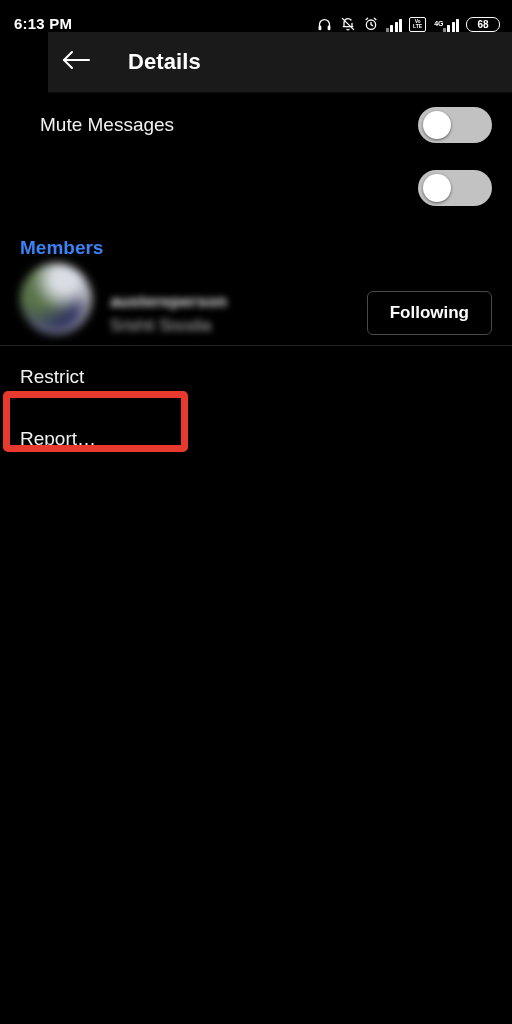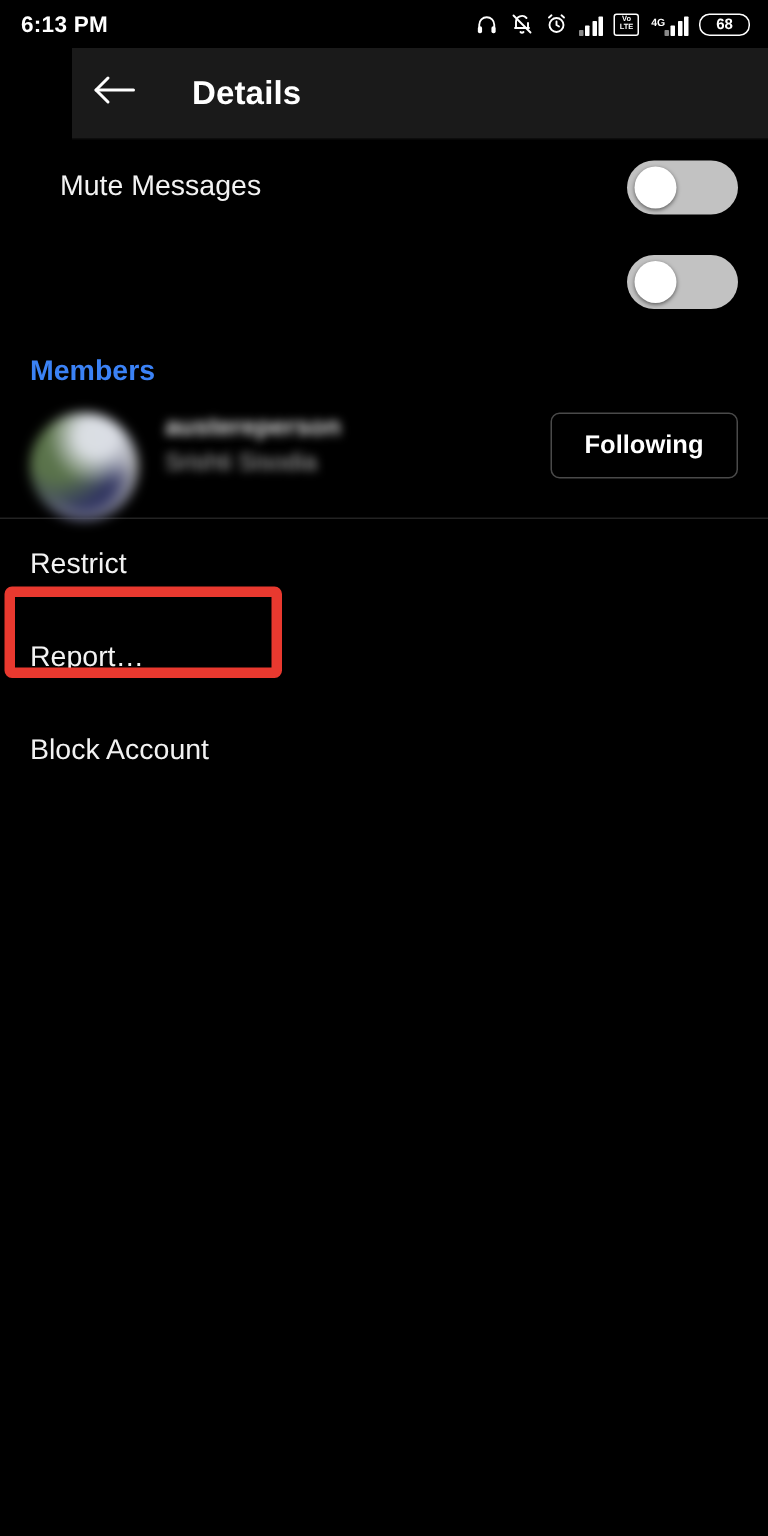--- a/index.html
+++ b/index.html
@@ -14,7 +14,7 @@
   
   .statusbar {
     position:absolute; top:0; left:0; width:512px; height:32px;
-    background:#000; display:flex; align-items:center;
+    background:#000; display:flex; align-items:flex-end;
     padding:0 12px 0 14px;
     gap:43px;
   }

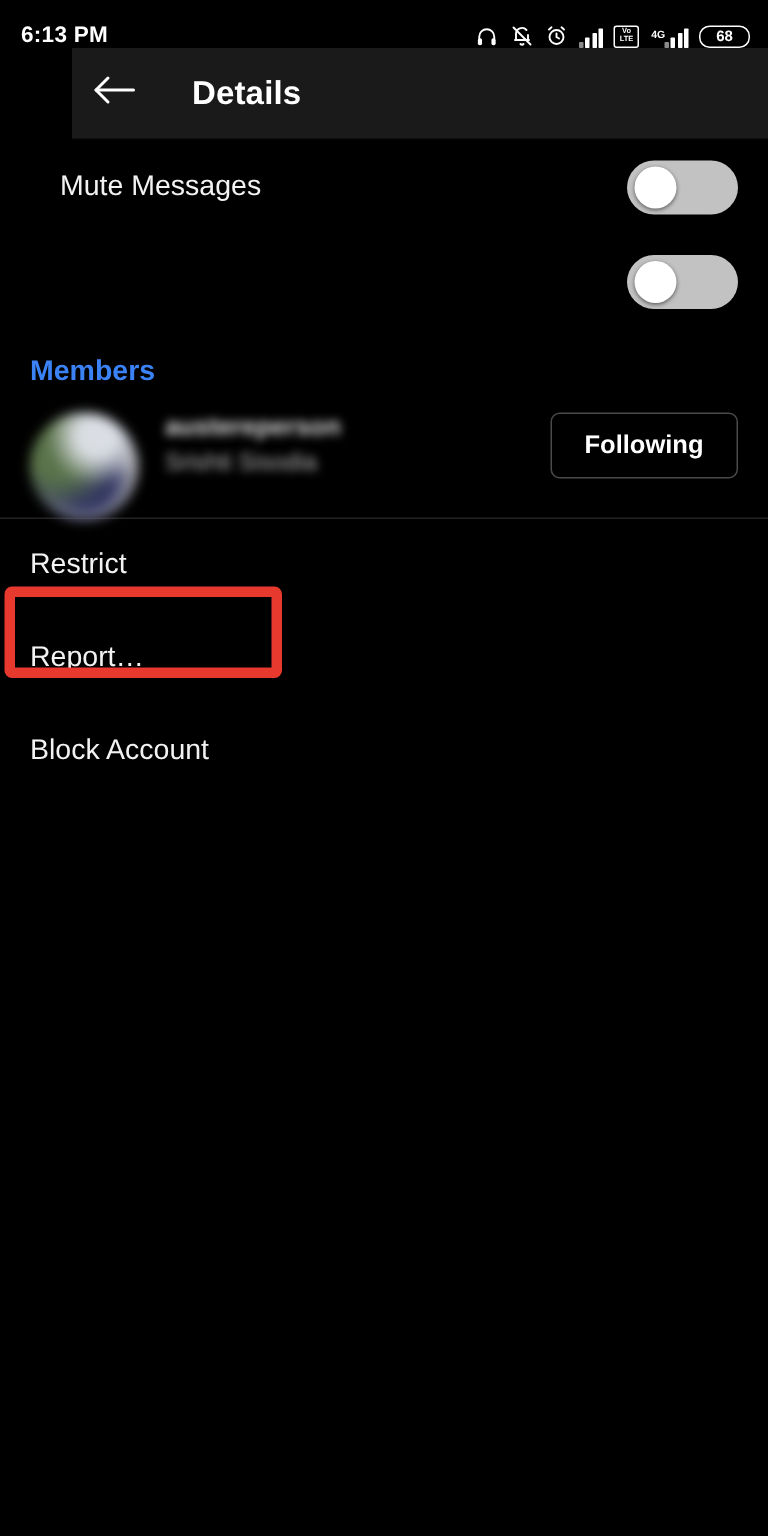--- a/index.html
+++ b/index.html
@@ -84,7 +84,7 @@
   }
 
   .member-row {
-    display:flex; align-items:flex-start; padding:6px 20px 10px 20px; height:76px;
+    display:flex; align-items:flex-end; padding:6px 20px 10px 20px; height:76px;
   }
   .avatar {
     width:72px; height:72px; border-radius:50%; flex:0 0 72px;

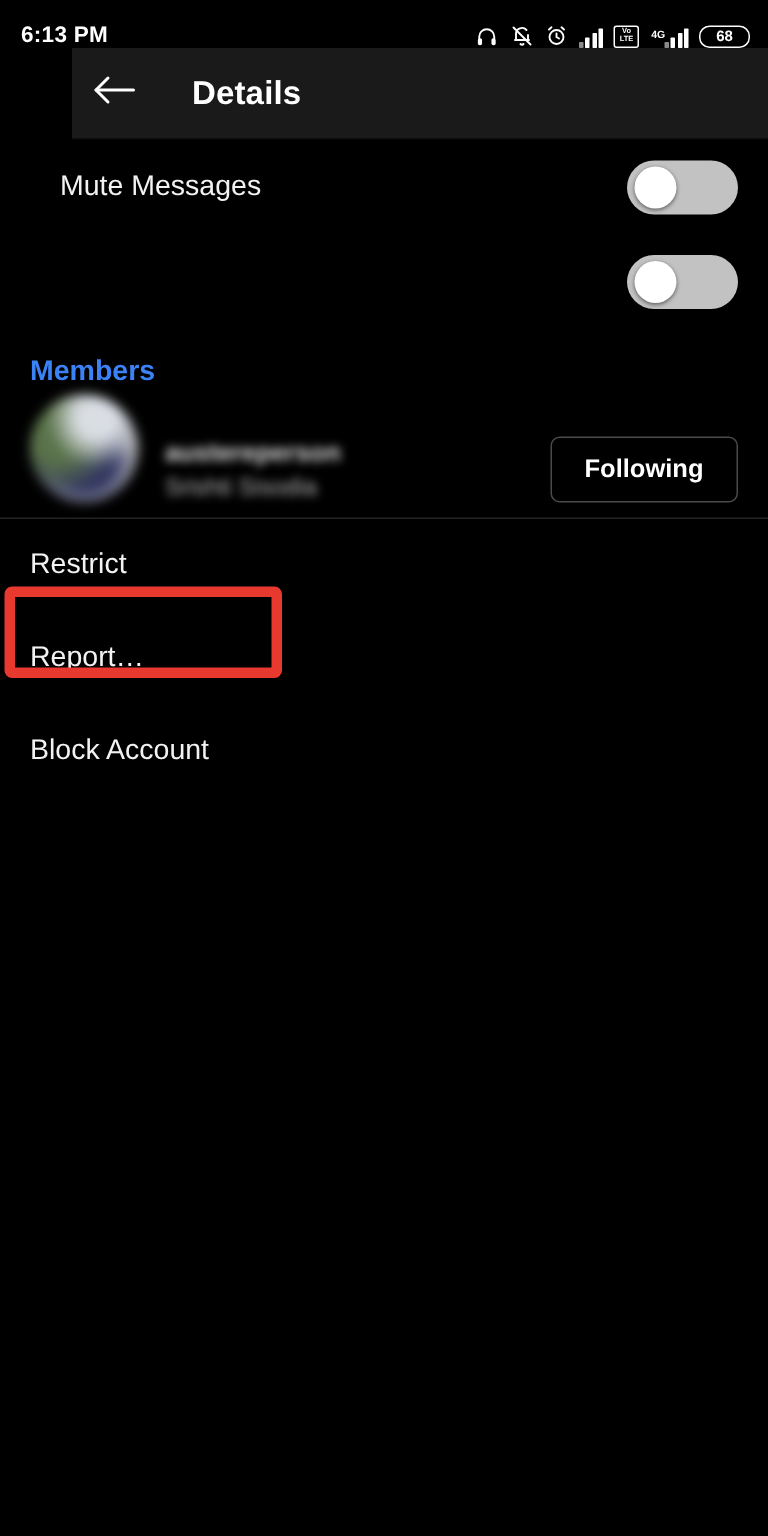--- a/index.html
+++ b/index.html
@@ -233,9 +233,6 @@
       <div class="action-label">Report…</div>
     </div>
 
-    <div class="action-row">
-      <div class="action-label">Block Account</div>
-    </div>
 
   </div>
 

